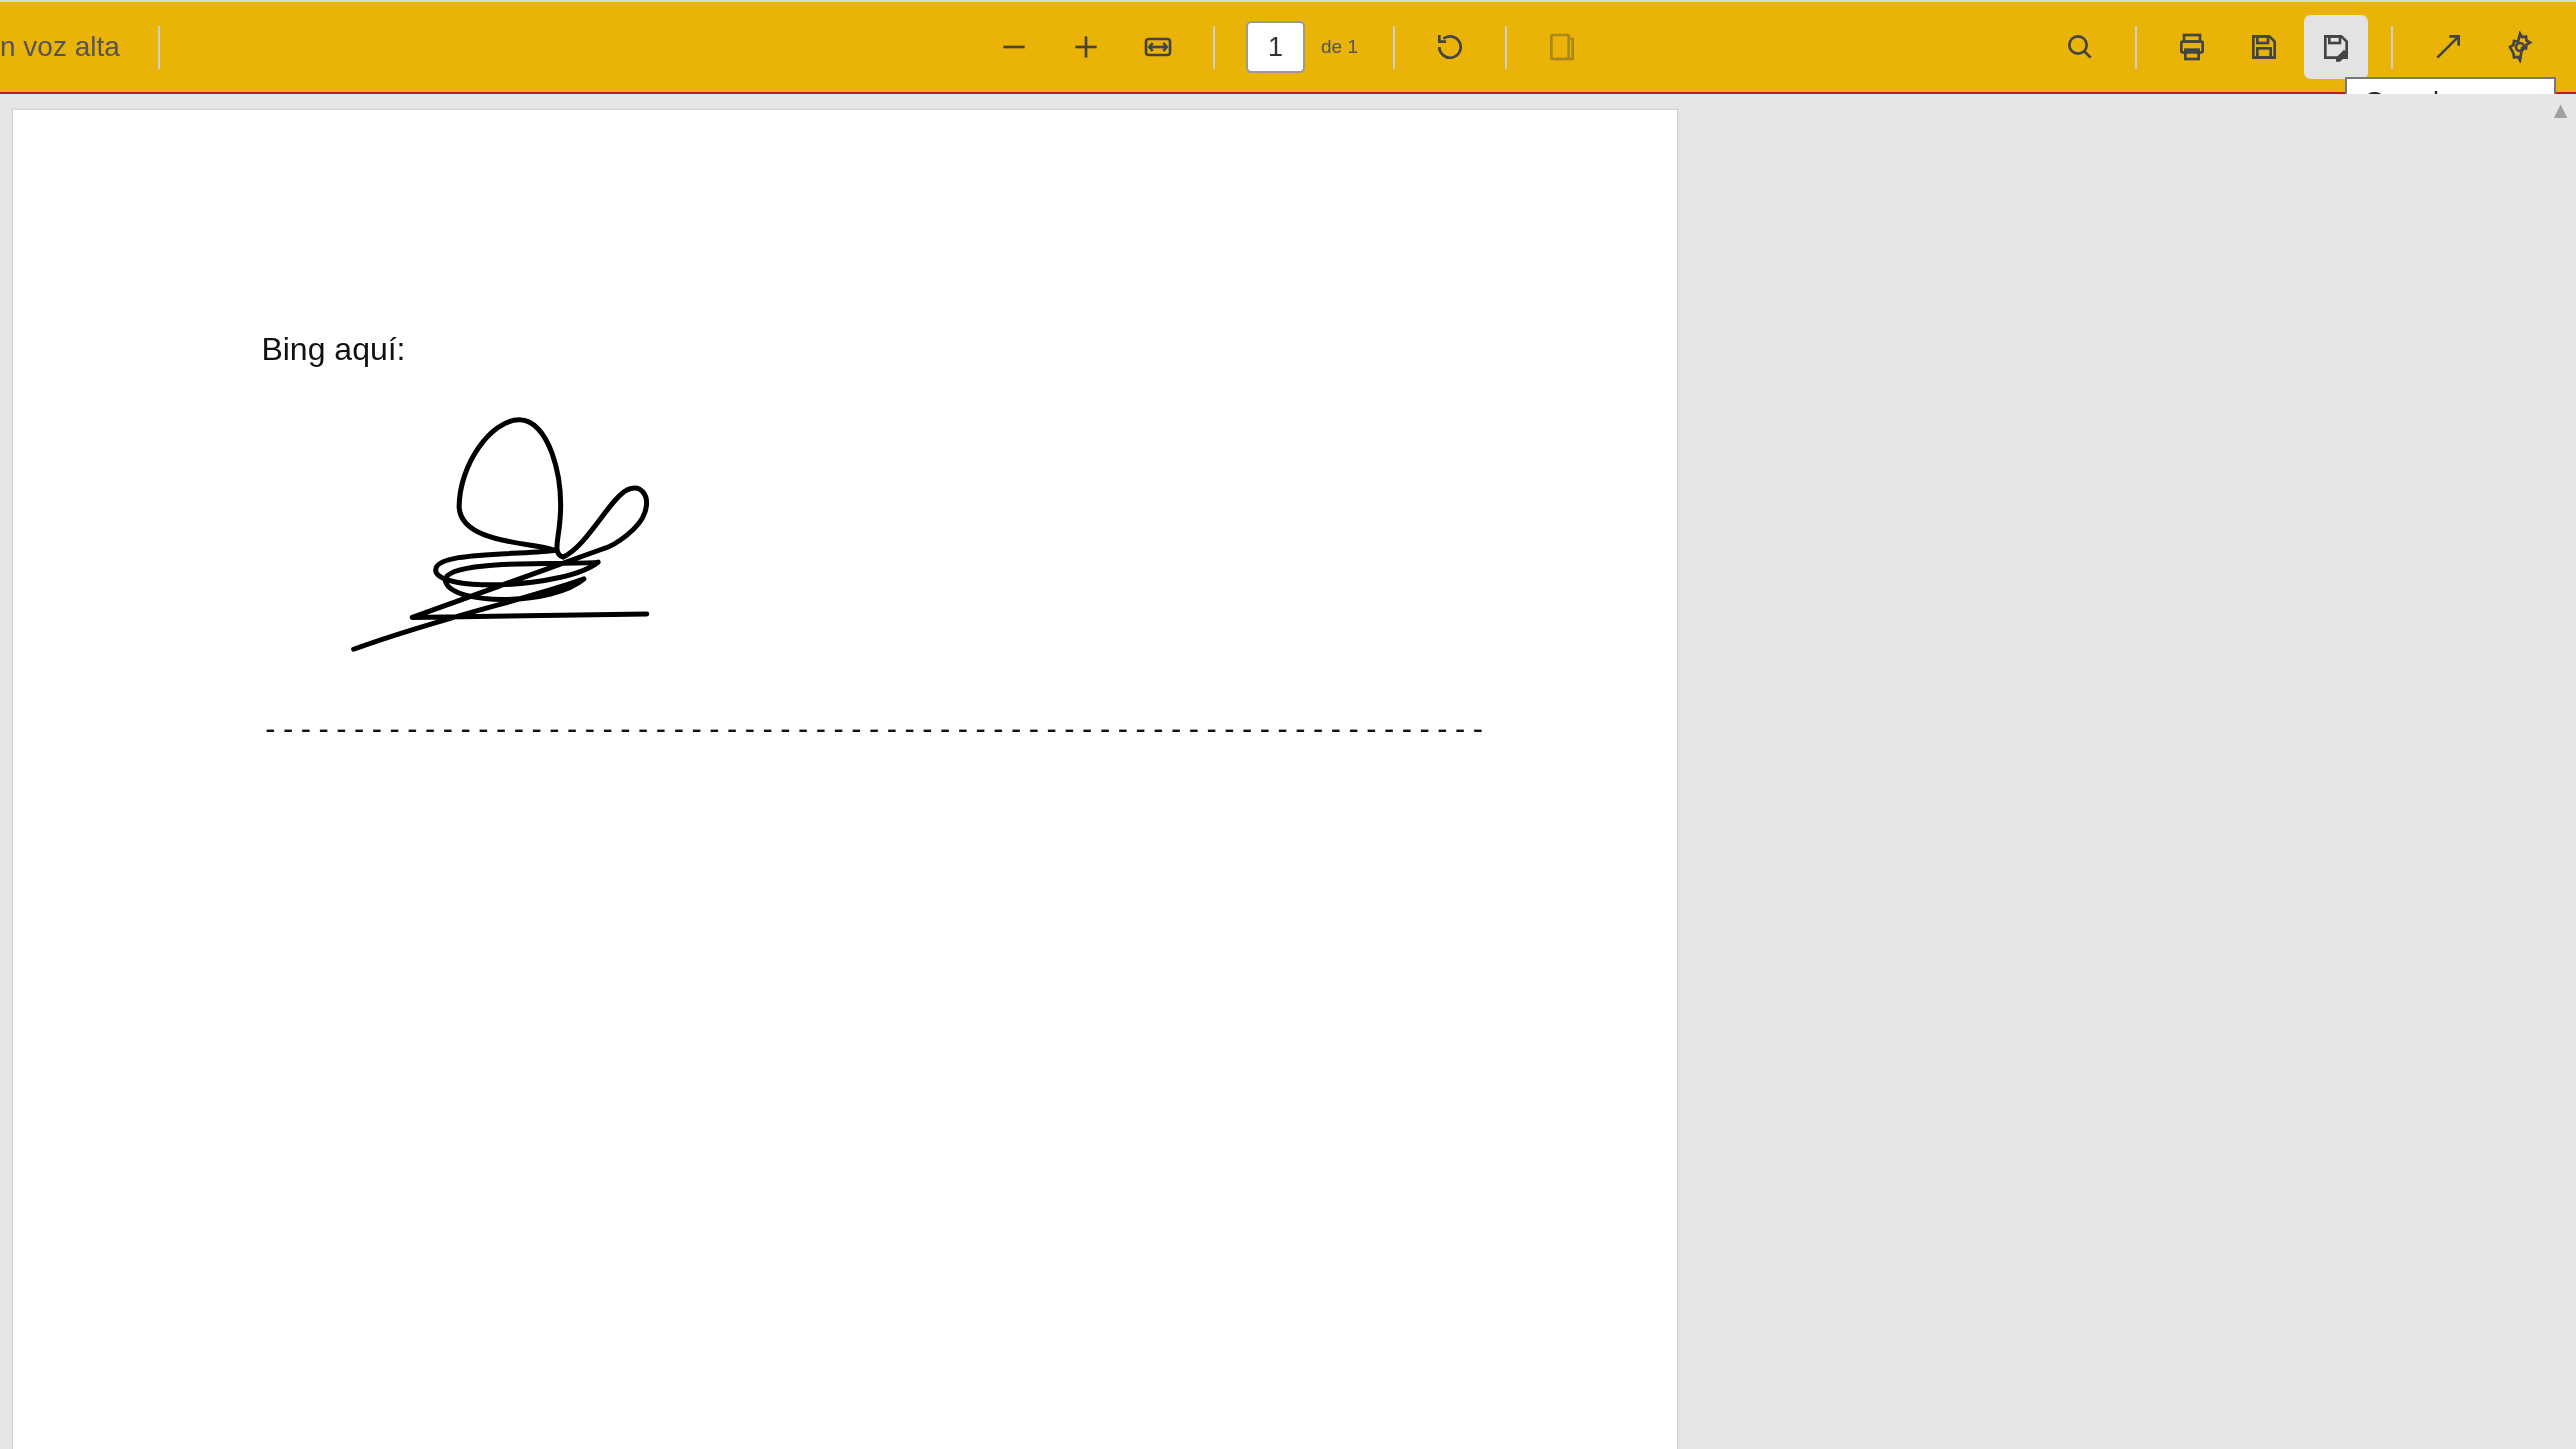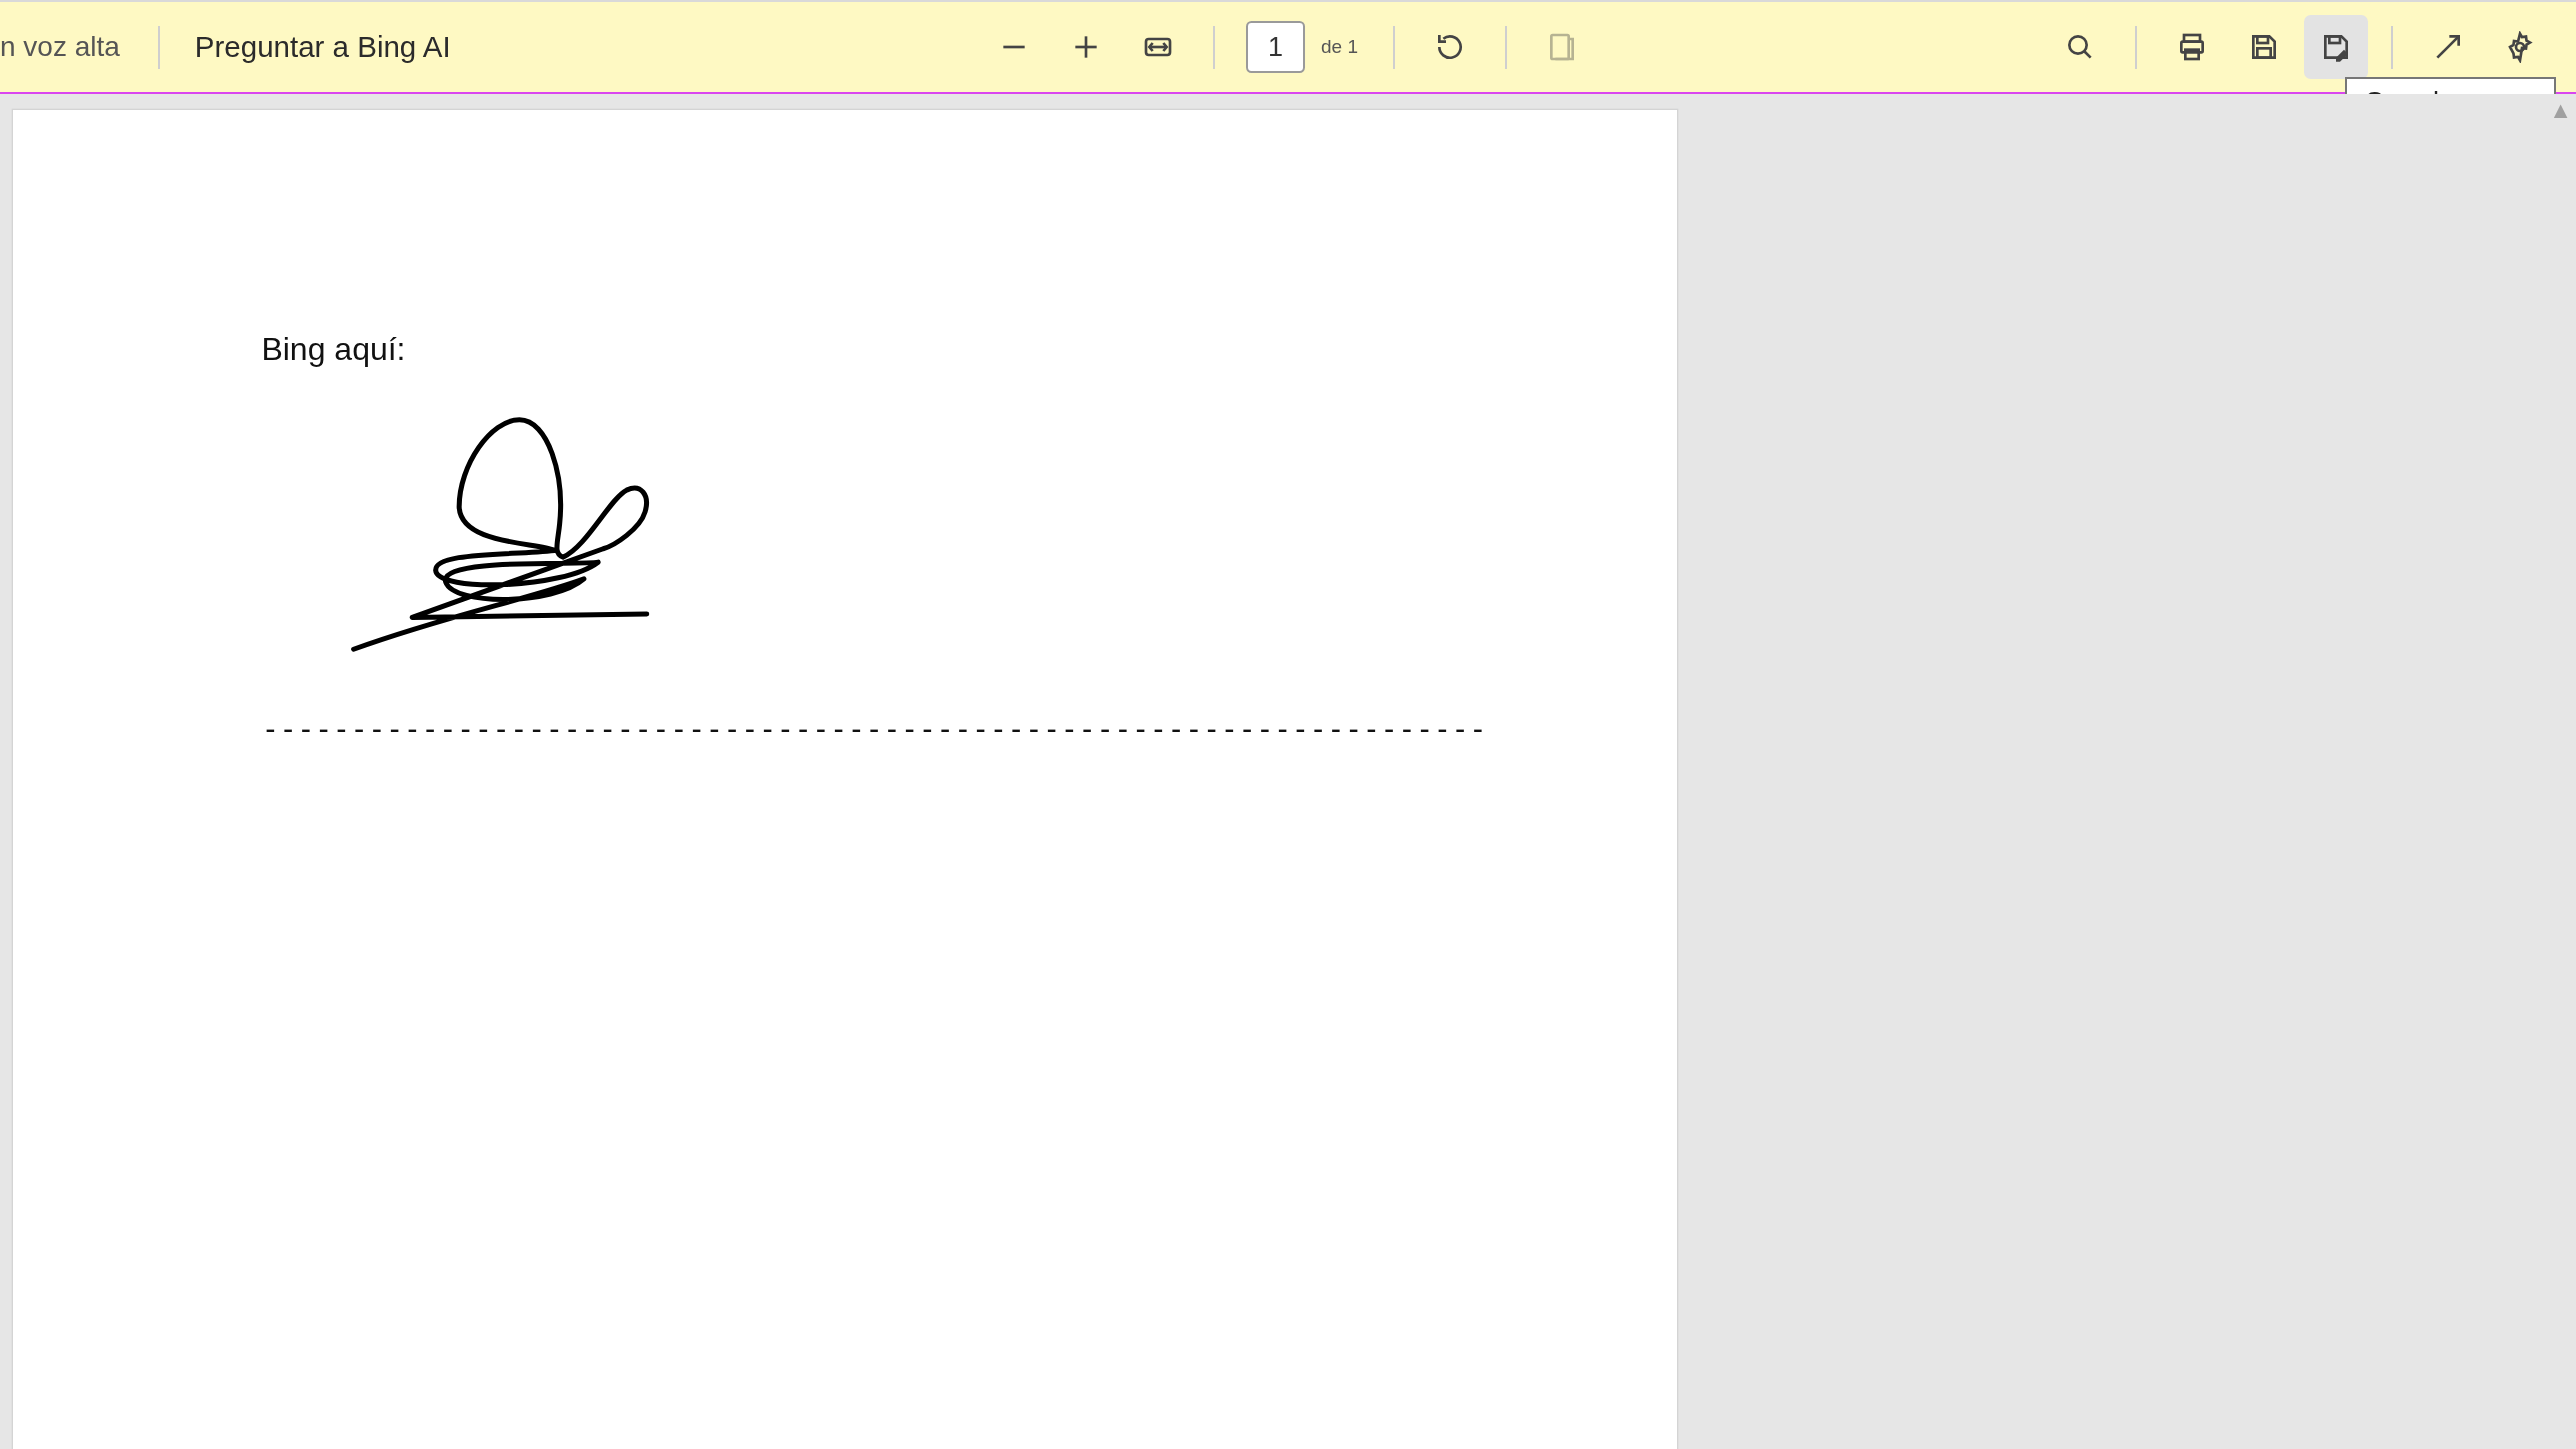--- a/index.html
+++ b/index.html
@@ -15,9 +15,9 @@
     position: relative;
     width: 100%;
     height: 94px;
-    background: #fef9c3;
+    background: #eab308;
     border-top: 2px solid #d9d9d9;
-    border-bottom: 2px solid #d946ef;
+    border-bottom: 2px solid #b91c1c;
     display: flex;
     align-items: center;
     color: #333;

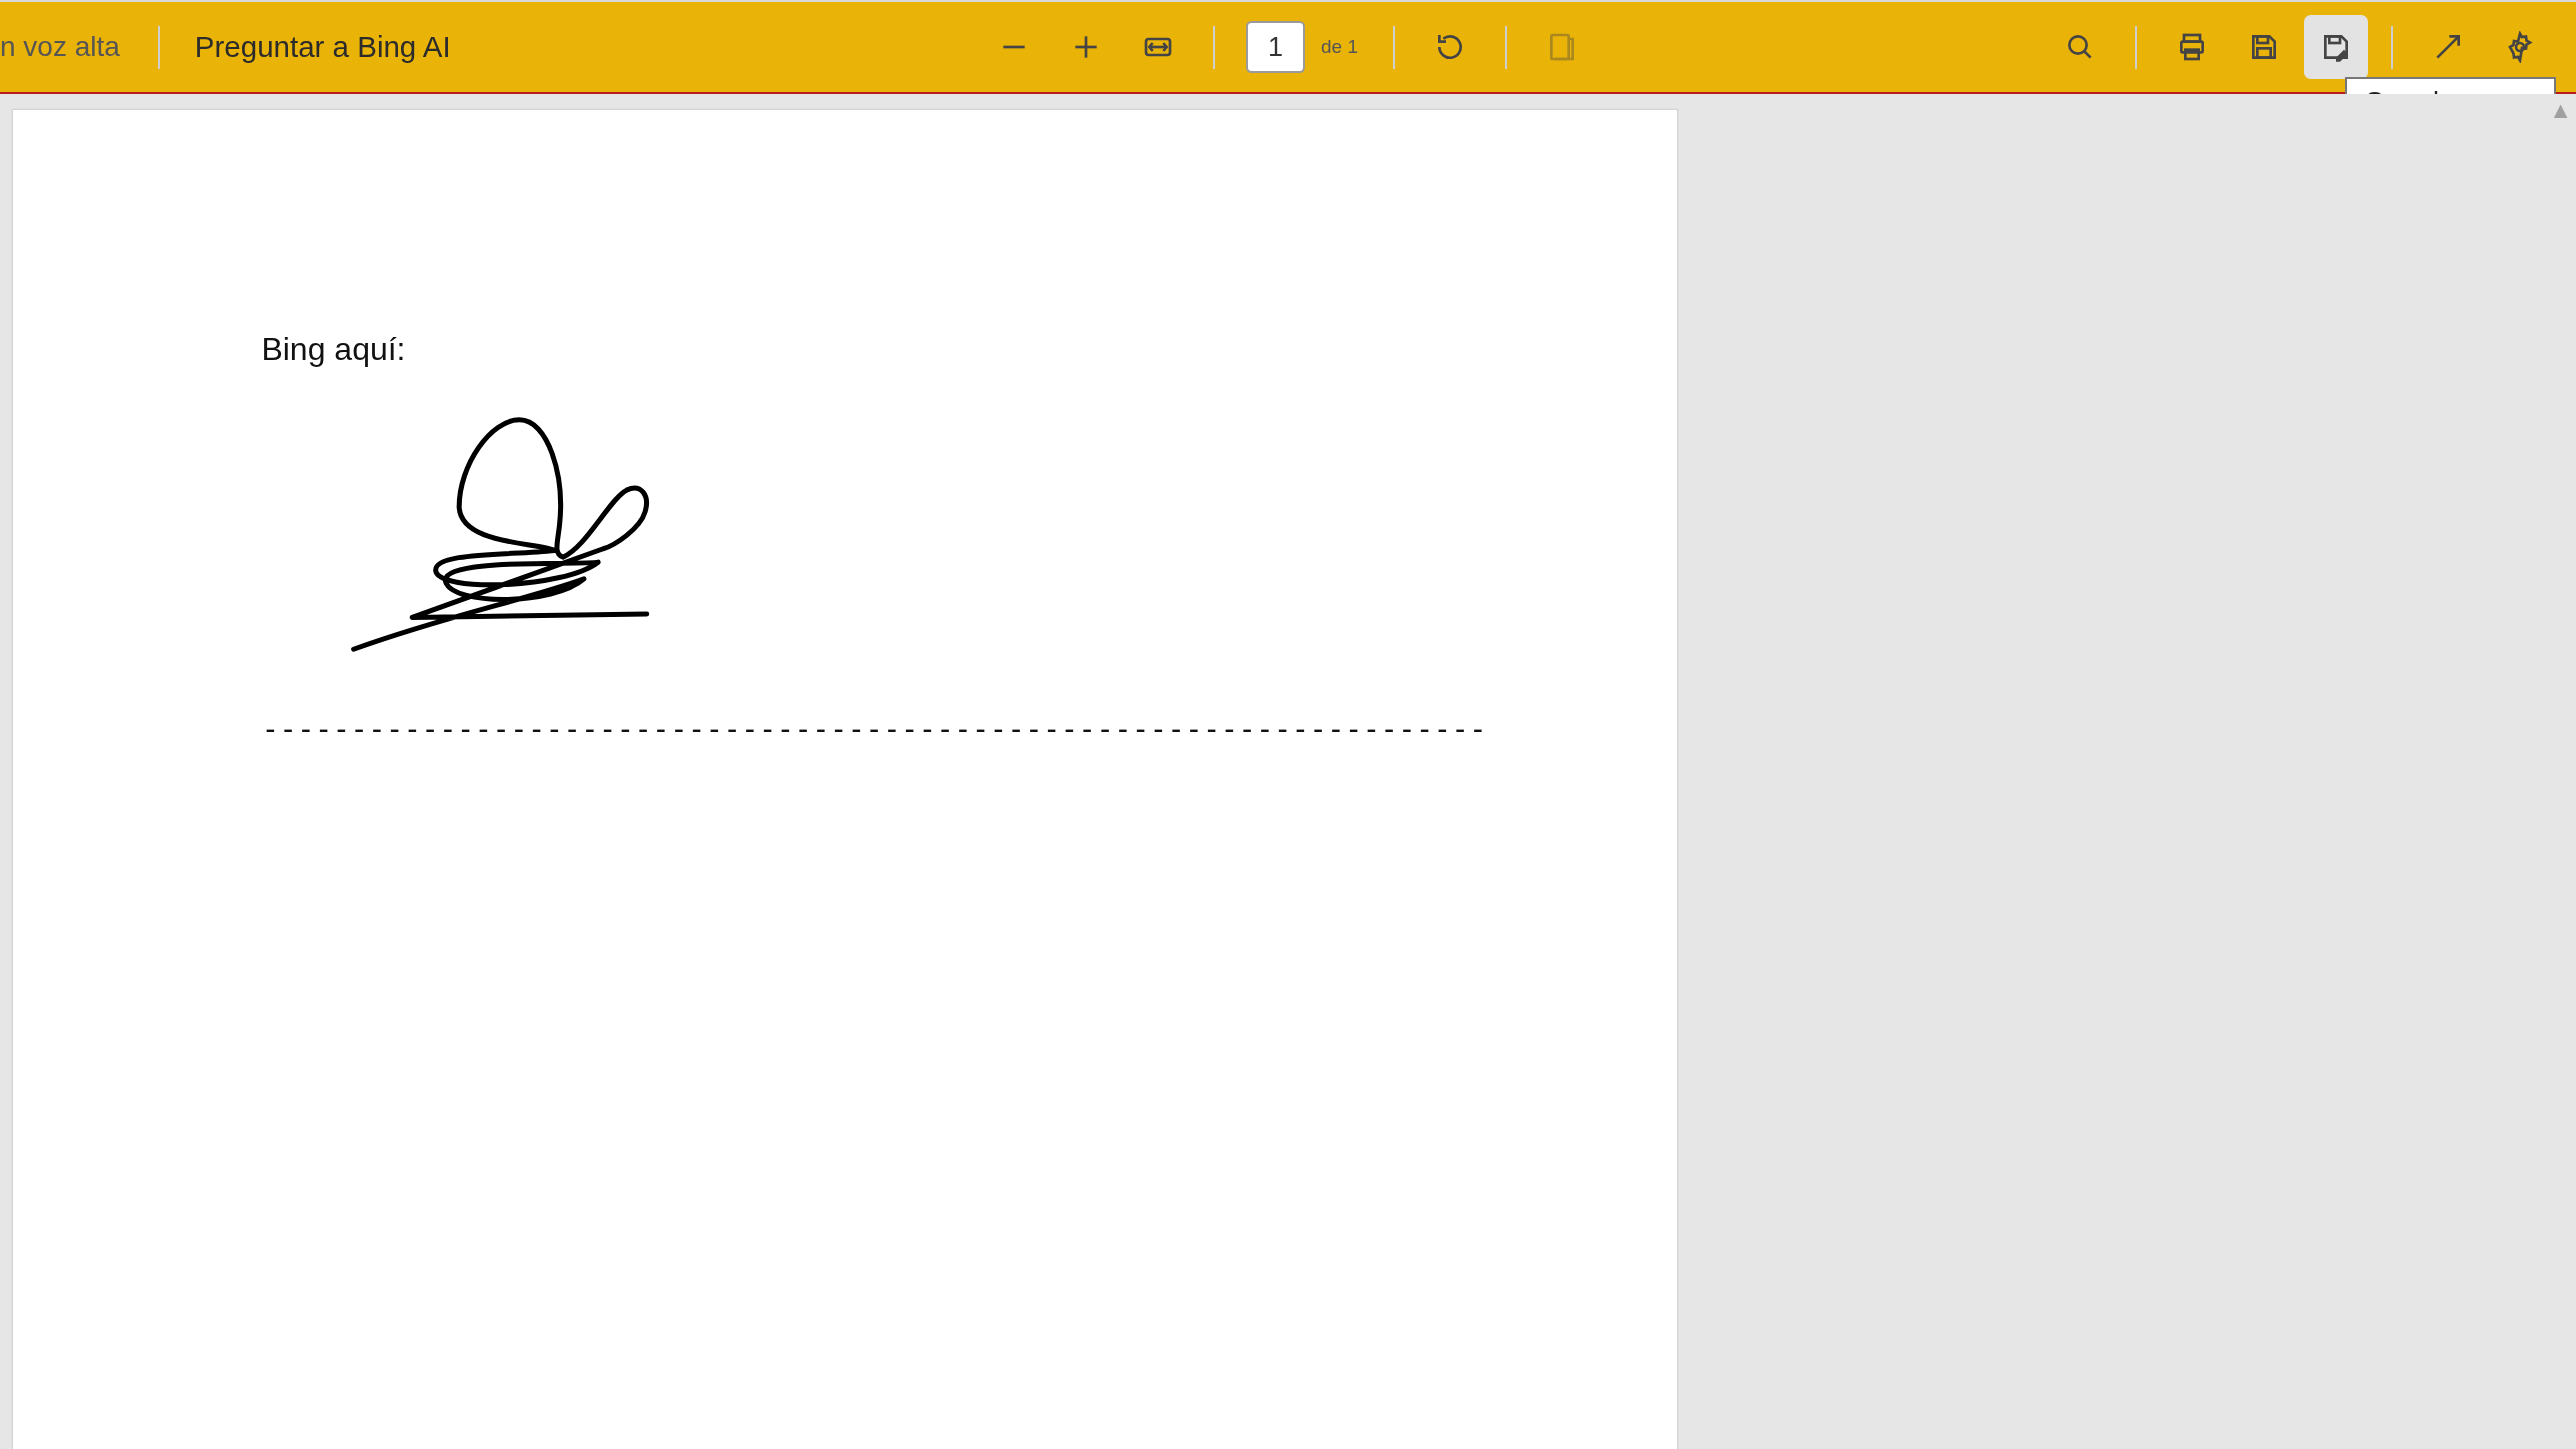--- a/index.html
+++ b/index.html
@@ -167,7 +167,6 @@
   <div class="tb-left">
     <span class="voz-alta">n voz alta</span>
     <div class="v-sep"></div>
-    <span class="ask-ai">Preguntar a Bing AI</span>
   </div>
 
   <div class="tb-center">

